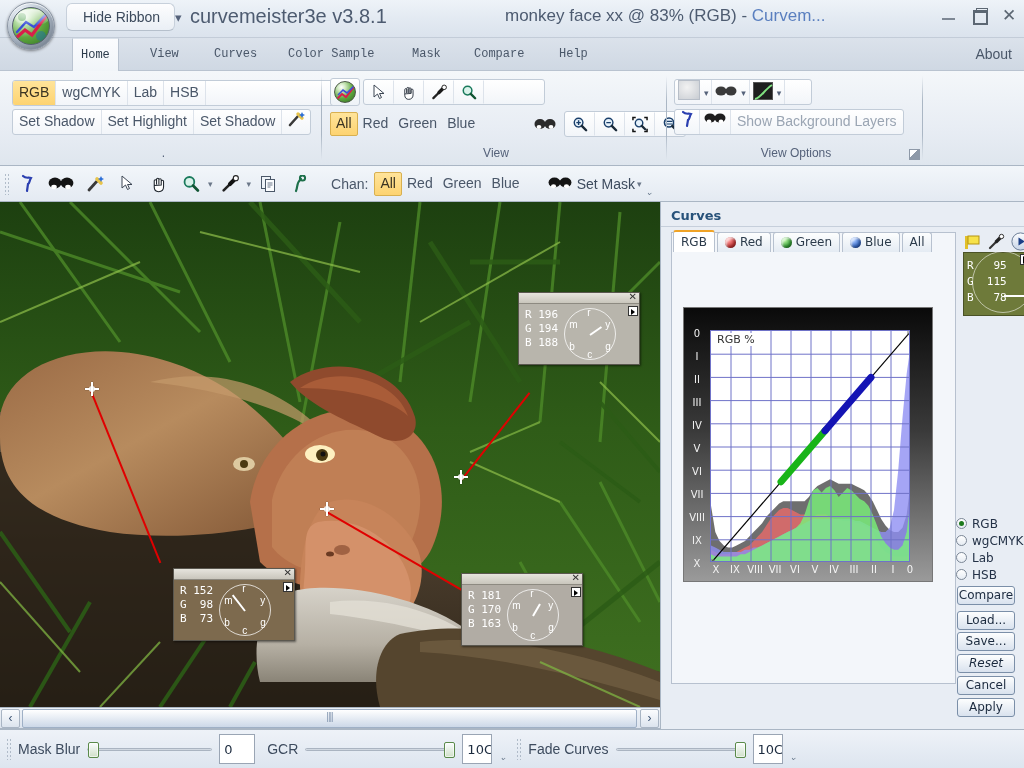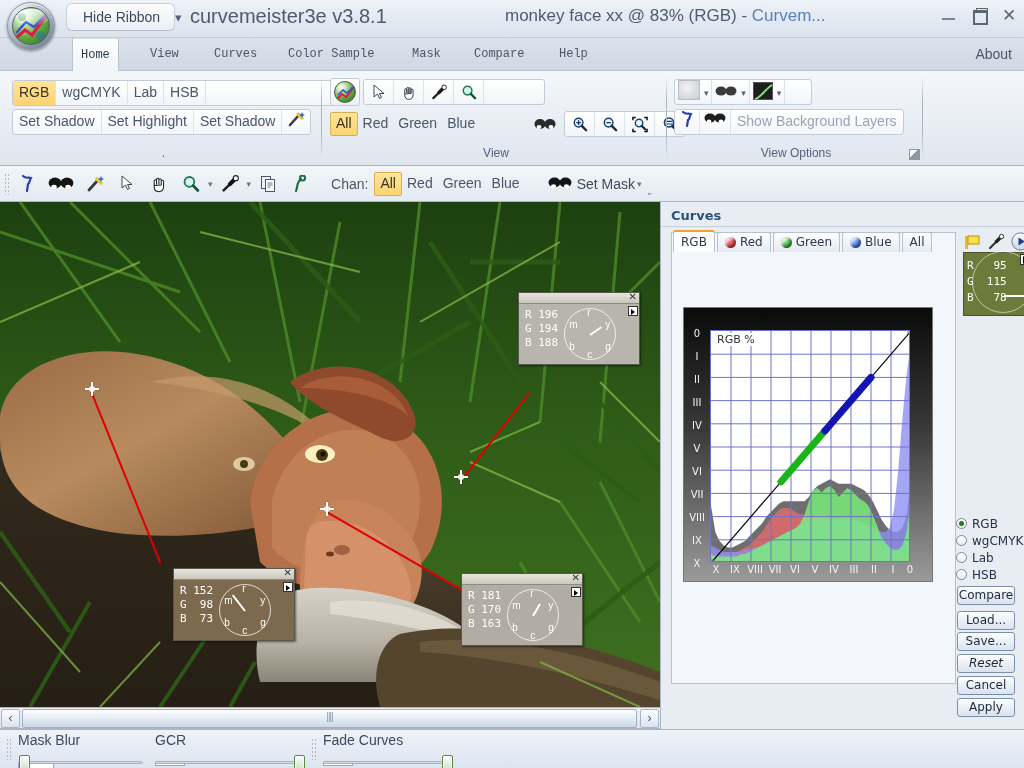--- a/index.html
+++ b/index.html
@@ -213,7 +213,7 @@
   .statusbar { position:absolute; left:0; top:729px; width:1024px; height:39px;
      background:linear-gradient(180deg,#eef2f8 0%, #dde5ef 100%); border-top:1px solid #aab6c4;
      display:flex; align-items:center; }
-  .sbgroup { display:flex; align-items:flex-start; gap:7px; height:34px; padding:0 6px;flex-direction:column; }
+  .sbgroup { display:flex; align-items:center; gap:7px; height:34px; padding:0 6px; }
   .sblabel { font-size:14px; color:#3d4b5e; }
   .spin { width:11px; height:24px; display:flex; flex-direction:column; justify-content:flex-end;}
   .spin i { font-size:9px; color:#6a7a8d; line-height:8px; }

